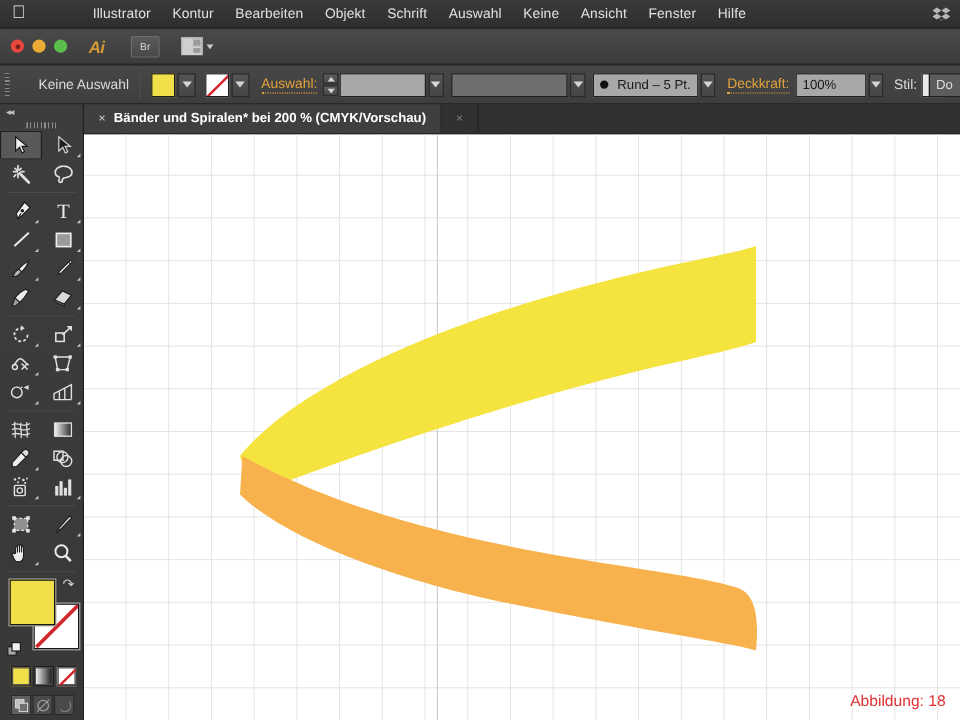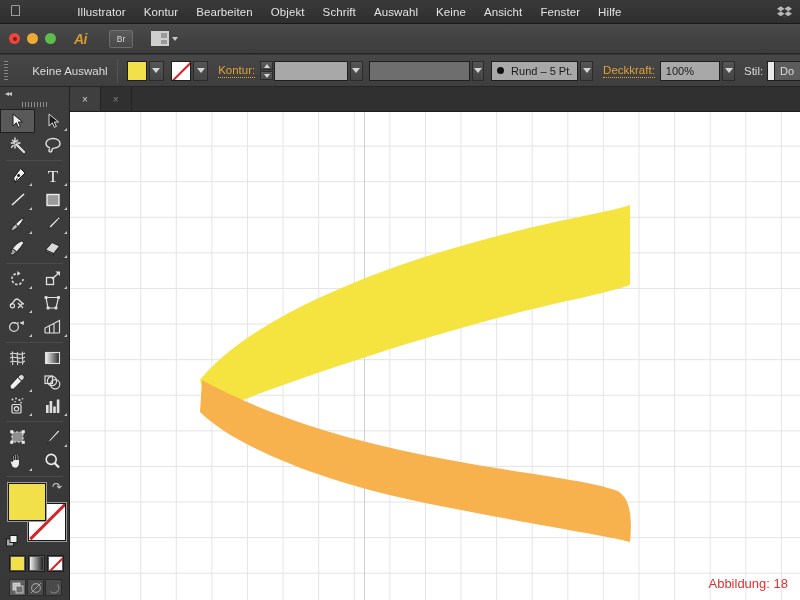--- a/index.html
+++ b/index.html
@@ -326,7 +326,7 @@
         </span>
     </span>
 
-    <span class="link-label">Kontur:</span>
+    <span class="link-label">Auswahl:</span>
     <span class="stepper">
       <div>
           <i class="tri-up"></i>

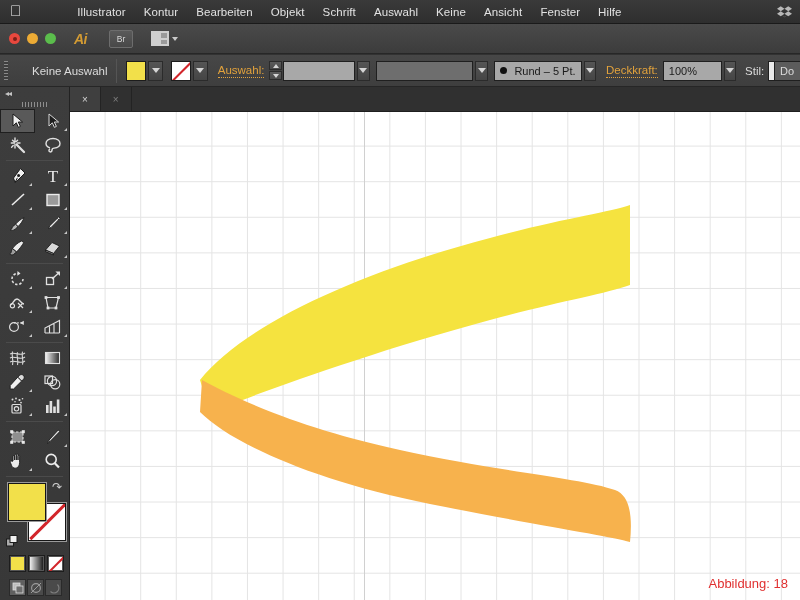--- a/index.html
+++ b/index.html
@@ -373,6 +373,7 @@
   <div class="tabbar">
     <div class="tab active">
       <span class="tab-close">×</span>
+      <span>Bänder und Spiralen* bei 200 % (CMYK/Vorschau)</span>
     </div>
     <div class="tab inactive">
       <span class="tab-close">×</span>

